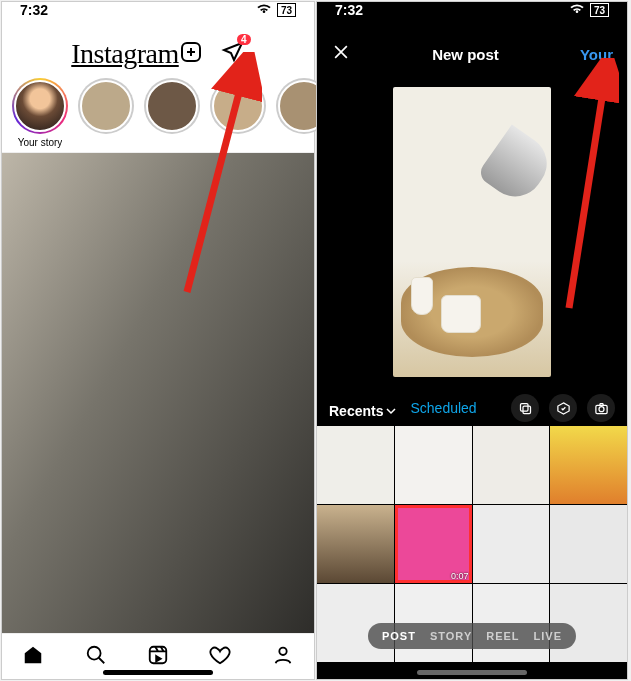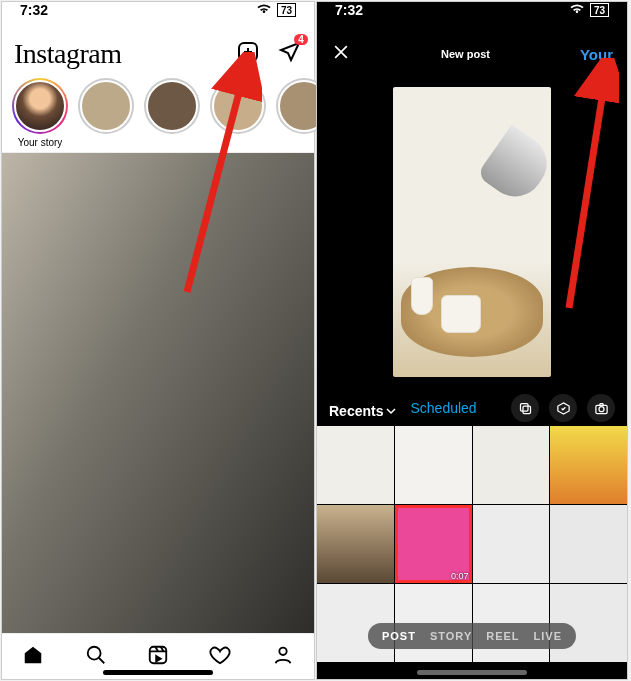--- a/index.html
+++ b/index.html
@@ -47,9 +47,10 @@
   
   .ig-header {
     display:flex;
-    justify-content:space-between;
+    justify-content:center;
     align-items:center;
     padding: 4px 12px 2px 12px;
+    text-decoration: underline;
   }
   .ig-logo {
     font-family: "Brush Script MT", "Segoe Script", cursive;

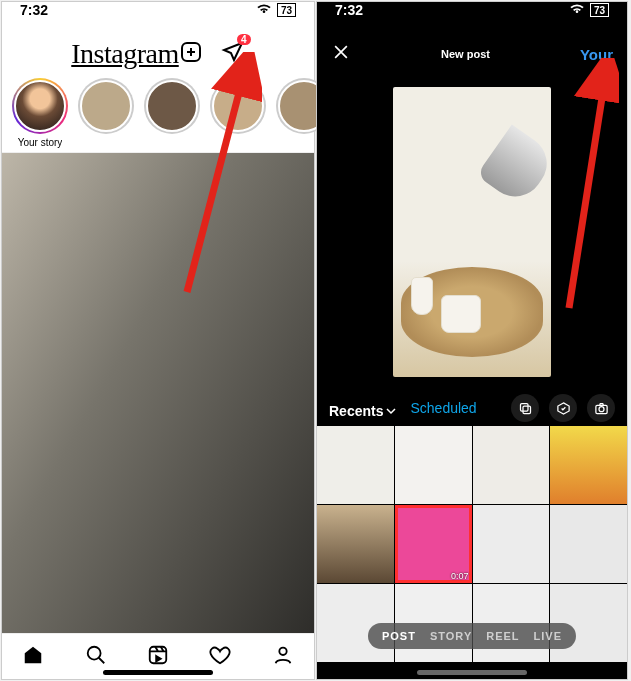--- a/index.html
+++ b/index.html
@@ -124,7 +124,7 @@
     color:#fff;
   }
   .np-header .close svg { width:20px; height:20px; }
-  .np-title { font-size:11px; font-weight:600; }
+  .np-title { font-size:15px; font-weight:600; }
   .np-next { color:#3897f0; font-size:15px; font-weight:600; }
   
   .np-preview {

